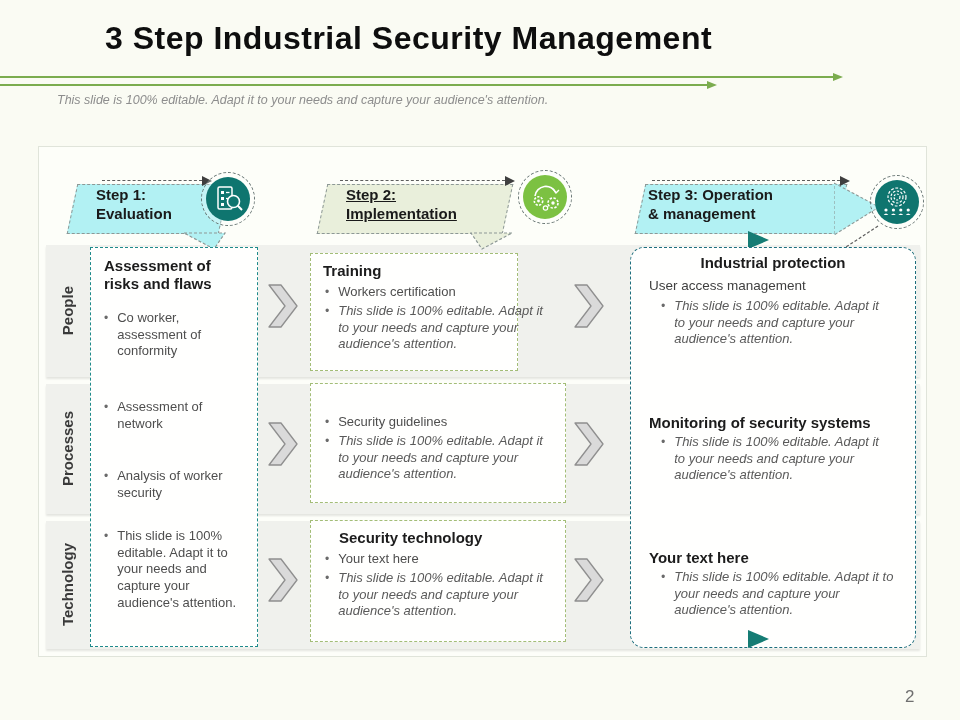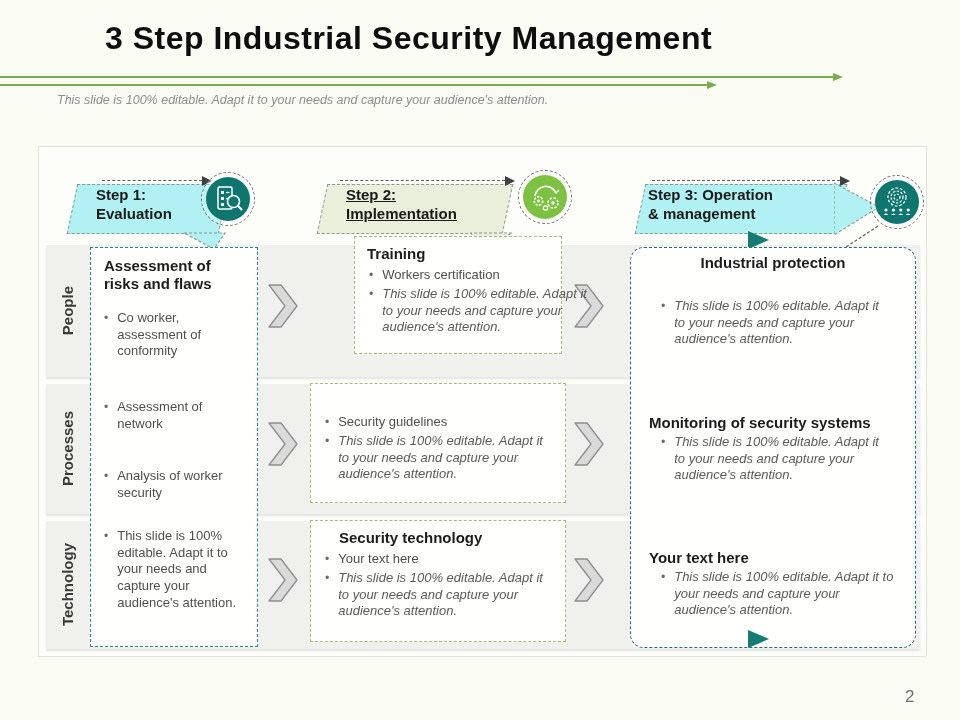--- a/index.html
+++ b/index.html
@@ -220,7 +220,7 @@
     <path d="M3,3 L15,3 L31,24 L15,45 L3,45 L19,24 Z" fill="#dadada" stroke="#8f8f8f" stroke-width="1.3" stroke-linejoin="round"></path>
   </svg>
 
-<div class="abs cardbox" style="left:310px;top:236px;width:208px;height:118px;border:1.5px dashed #a3bd77;margin-left:44px;">
+<div class="abs cardbox" style="left:310px;top:253px;width:208px;height:118px;border:1.5px dashed #a3bd77;">
   <div class="abs box-title" style="left:12px;top:8px;width:230px;">Training</div>
   <div class="abs bullet" style="left:14px;top:30px;width:228px;">
     <span class="dot">•</span>

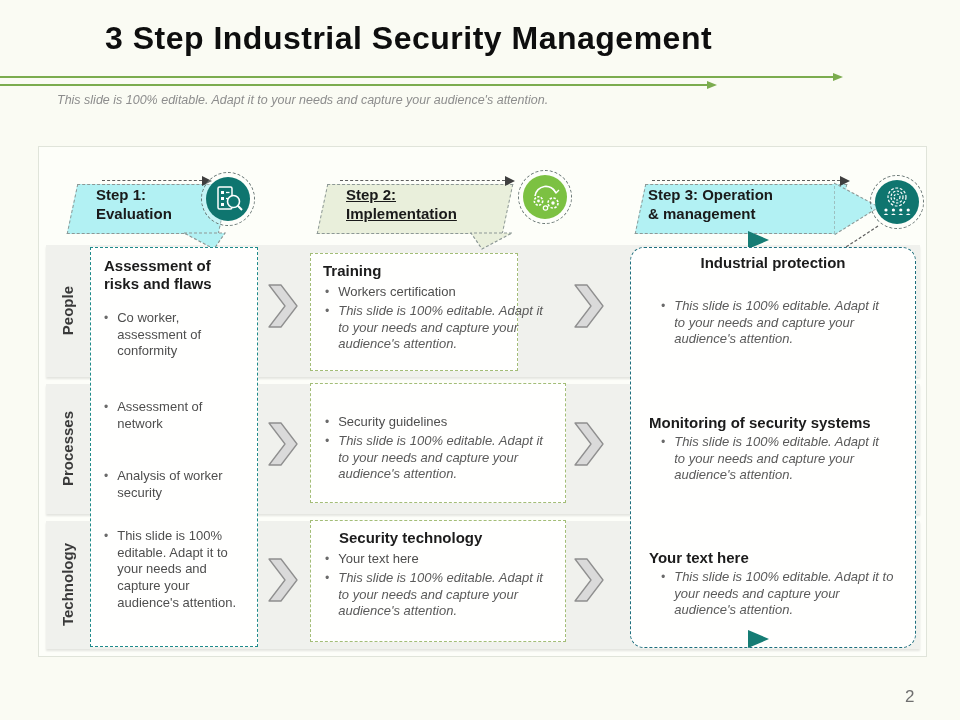--- a/index.html
+++ b/index.html
@@ -257,6 +257,7 @@
 
 <div class="abs cardbox" style="left:630px;top:247px;width:286px;height:401px;border:1.5px dashed #1d6e7d;border-radius:14px;">
   <div class="abs box-title" style="left:0;top:6px;width:100%;text-align:center;">Industrial protection</div>
+  <div class="abs plain" style="left:18px;top:30px;width:250px;">User access management</div>
   <div class="abs bullet it" style="left:30px;top:50px;width:232px;">
     <span class="dot">•</span>
     <span>This slide is 100% editable. Adapt it to your needs and capture your audience's attention.</span>

